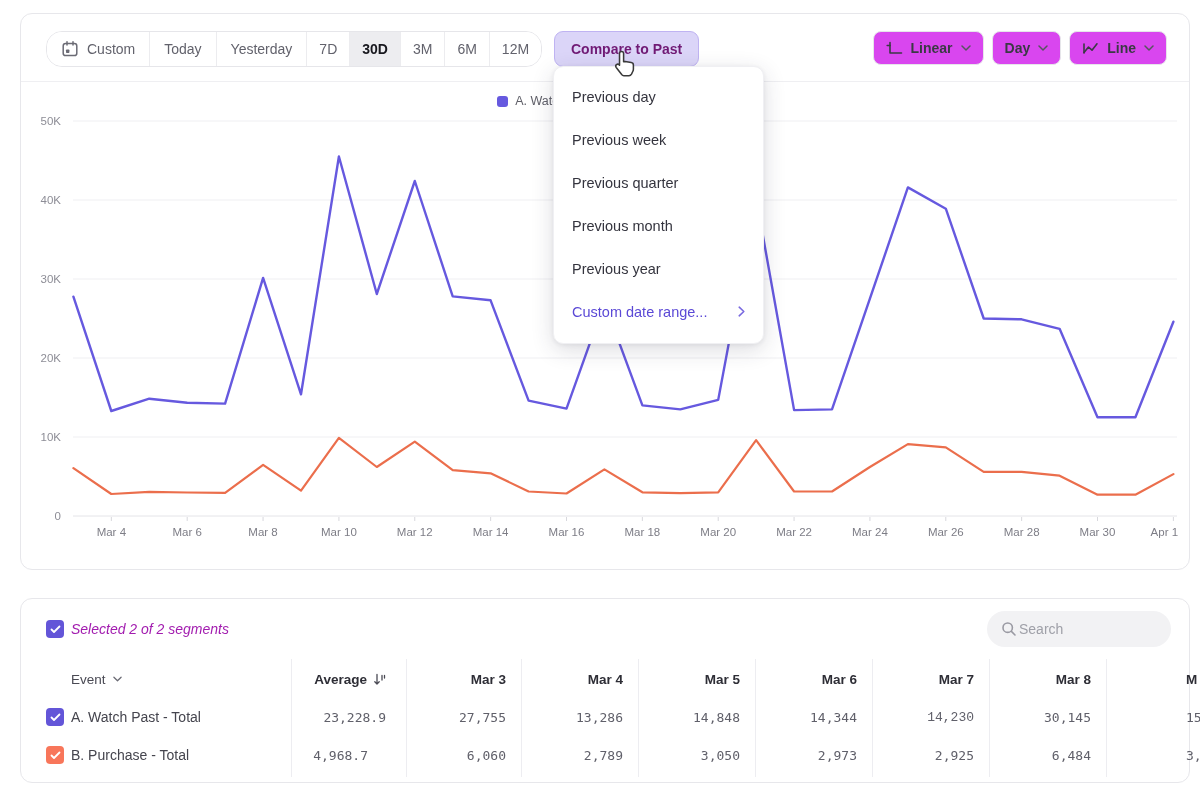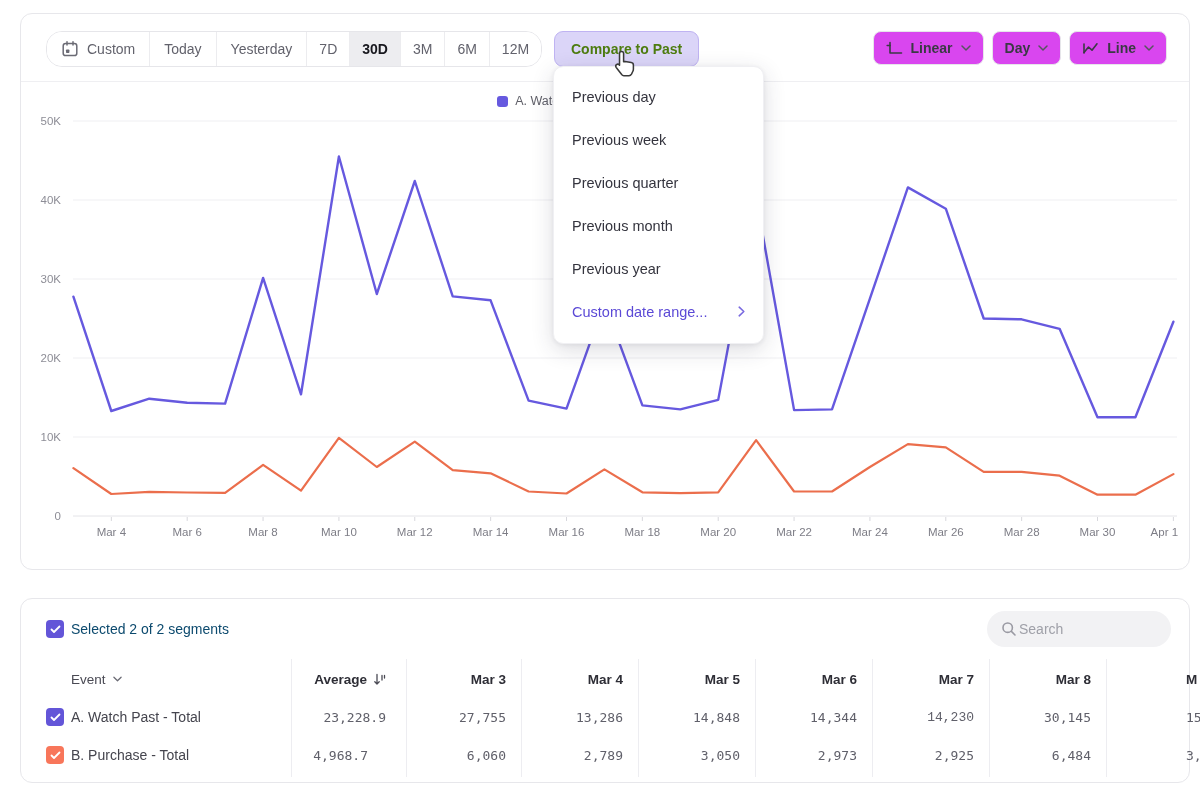--- a/index.html
+++ b/index.html
@@ -20,7 +20,7 @@
     background:#d946ef;font-size:14px;font-weight:700;color:#3A3A44;padding:0 12px;gap:8px;cursor:pointer;box-sizing:border-box;}
   #compare-btn{position:absolute;left:533px;top:17px;height:34px;display:flex;align-items:center;
     padding:0 16px;background:#DBD5F8;border:1px solid #BFB3F2;border-radius:9px;
-    color:#4d7c0f;font-size:14px;font-weight:700;cursor:pointer;}
+    color:#701a75;font-size:14px;font-weight:700;cursor:pointer;}
   #right-group{position:absolute;right:22px;top:17px;display:flex;gap:8px;}
   .chev{width:10px;height:6px;flex:0 0 auto;}
   

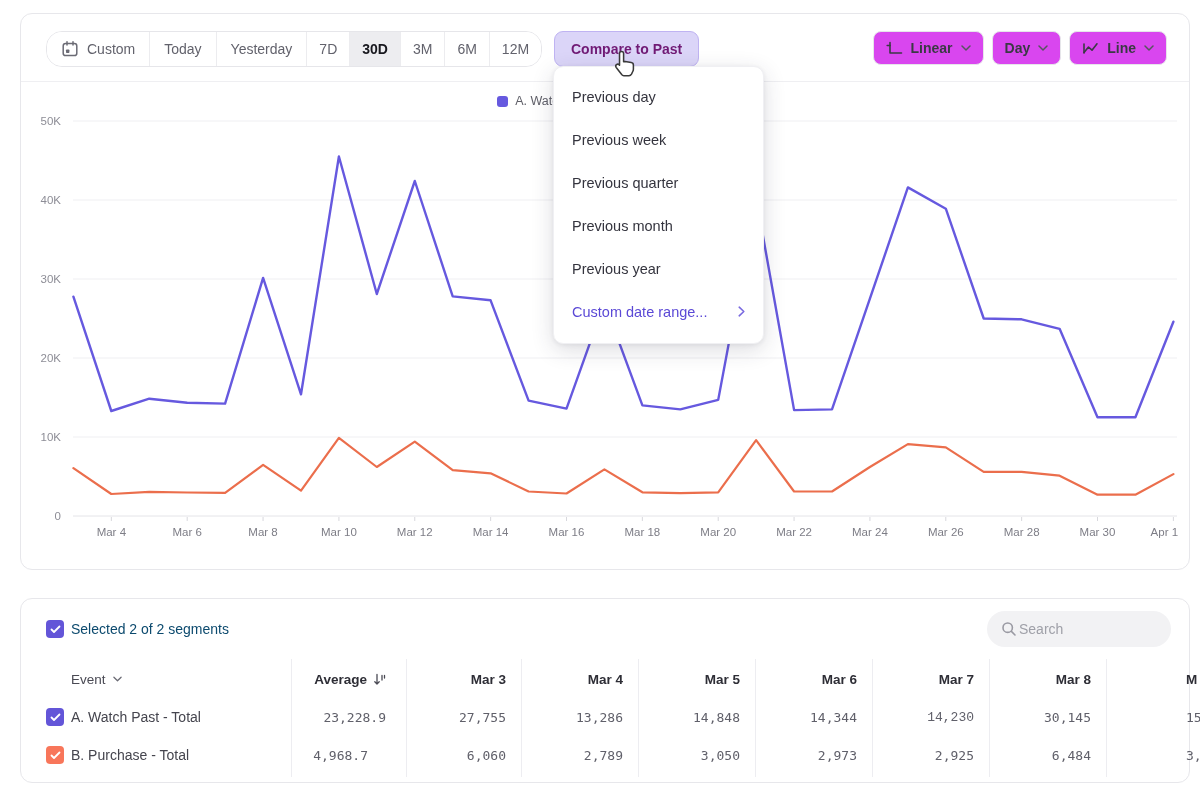--- a/index.html
+++ b/index.html
@@ -38,7 +38,7 @@
   #cursor{position:absolute;left:612px;top:50px;z-index:9;pointer-events:none;}
   
   #segments-header{position:absolute;left:0;top:0;width:100%;height:60px;}
-  #segments-summary{position:absolute;left:50px;top:22px;font-size:14px;color:#0c4a6e;}
+  #segments-summary{position:absolute;left:50px;top:22px;font-size:14px;color:#a21caf;font-style:italic;}
   .checkbox{position:absolute;width:18px;height:18px;border-radius:4px;display:flex;align-items:center;justify-content:center;}
   #search-box{position:absolute;right:18px;top:12px;width:184px;height:36px;background:#F2F2F4;border-radius:18px;
     display:flex;align-items:center;padding:0 14px;box-sizing:border-box;}

